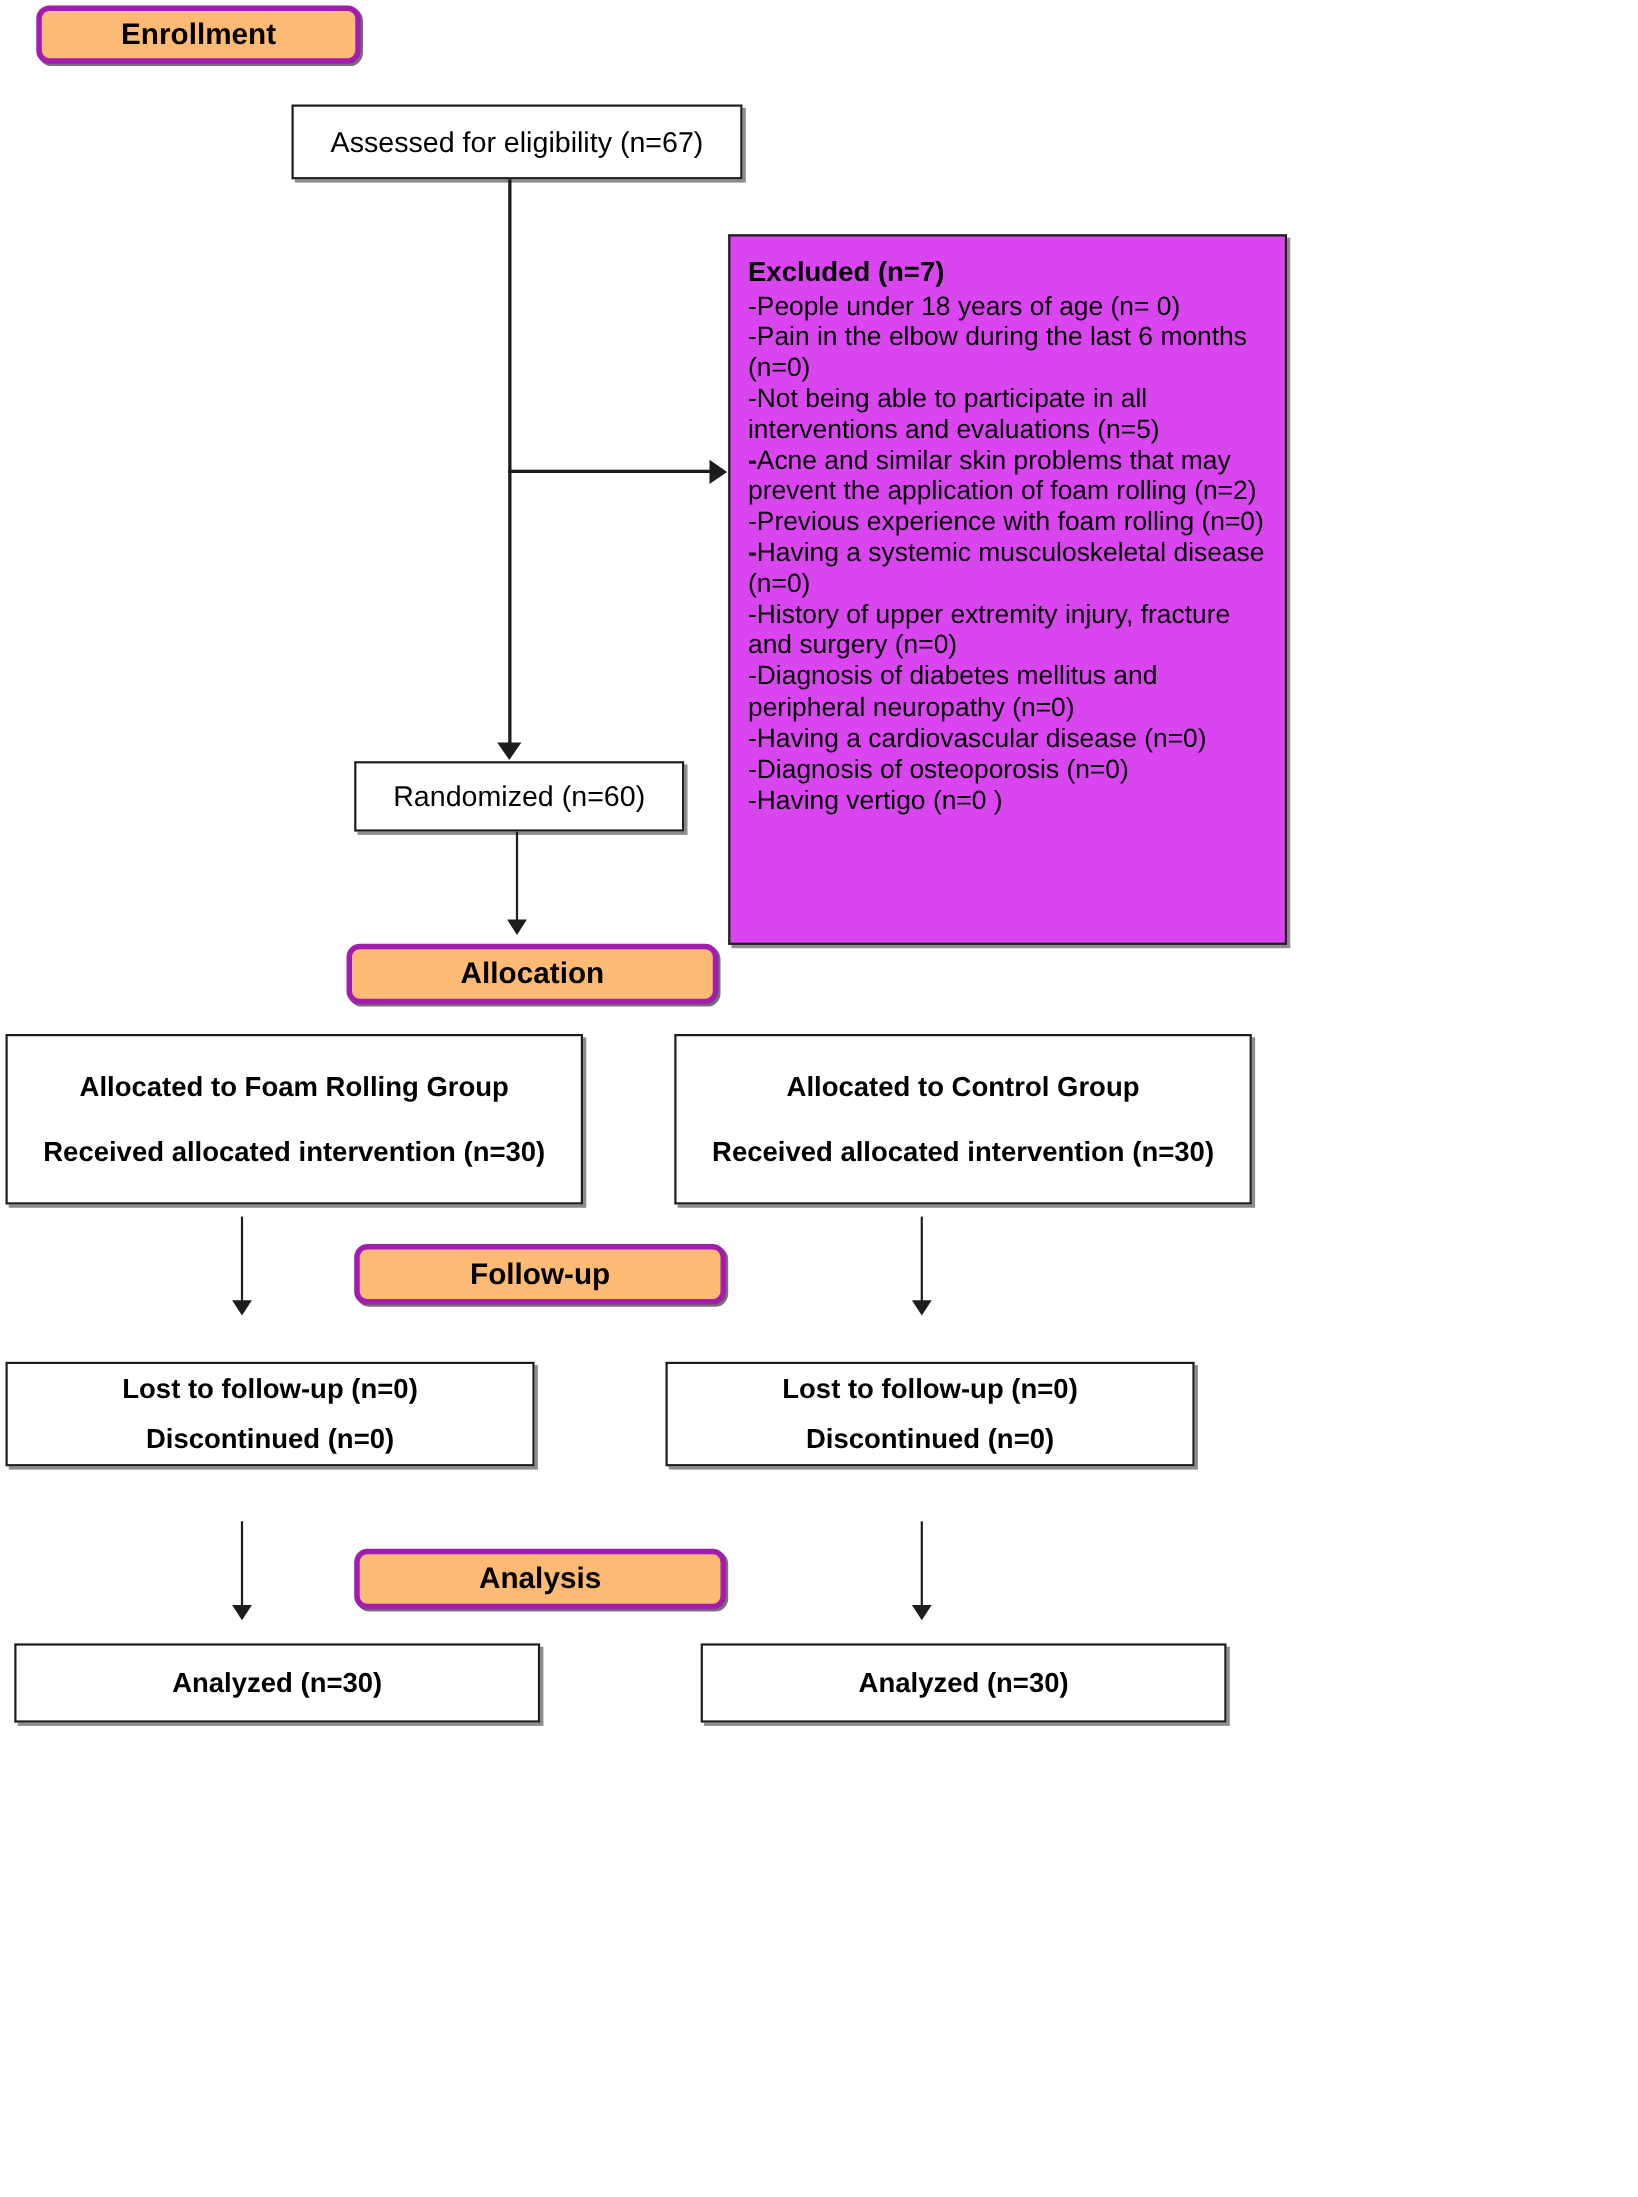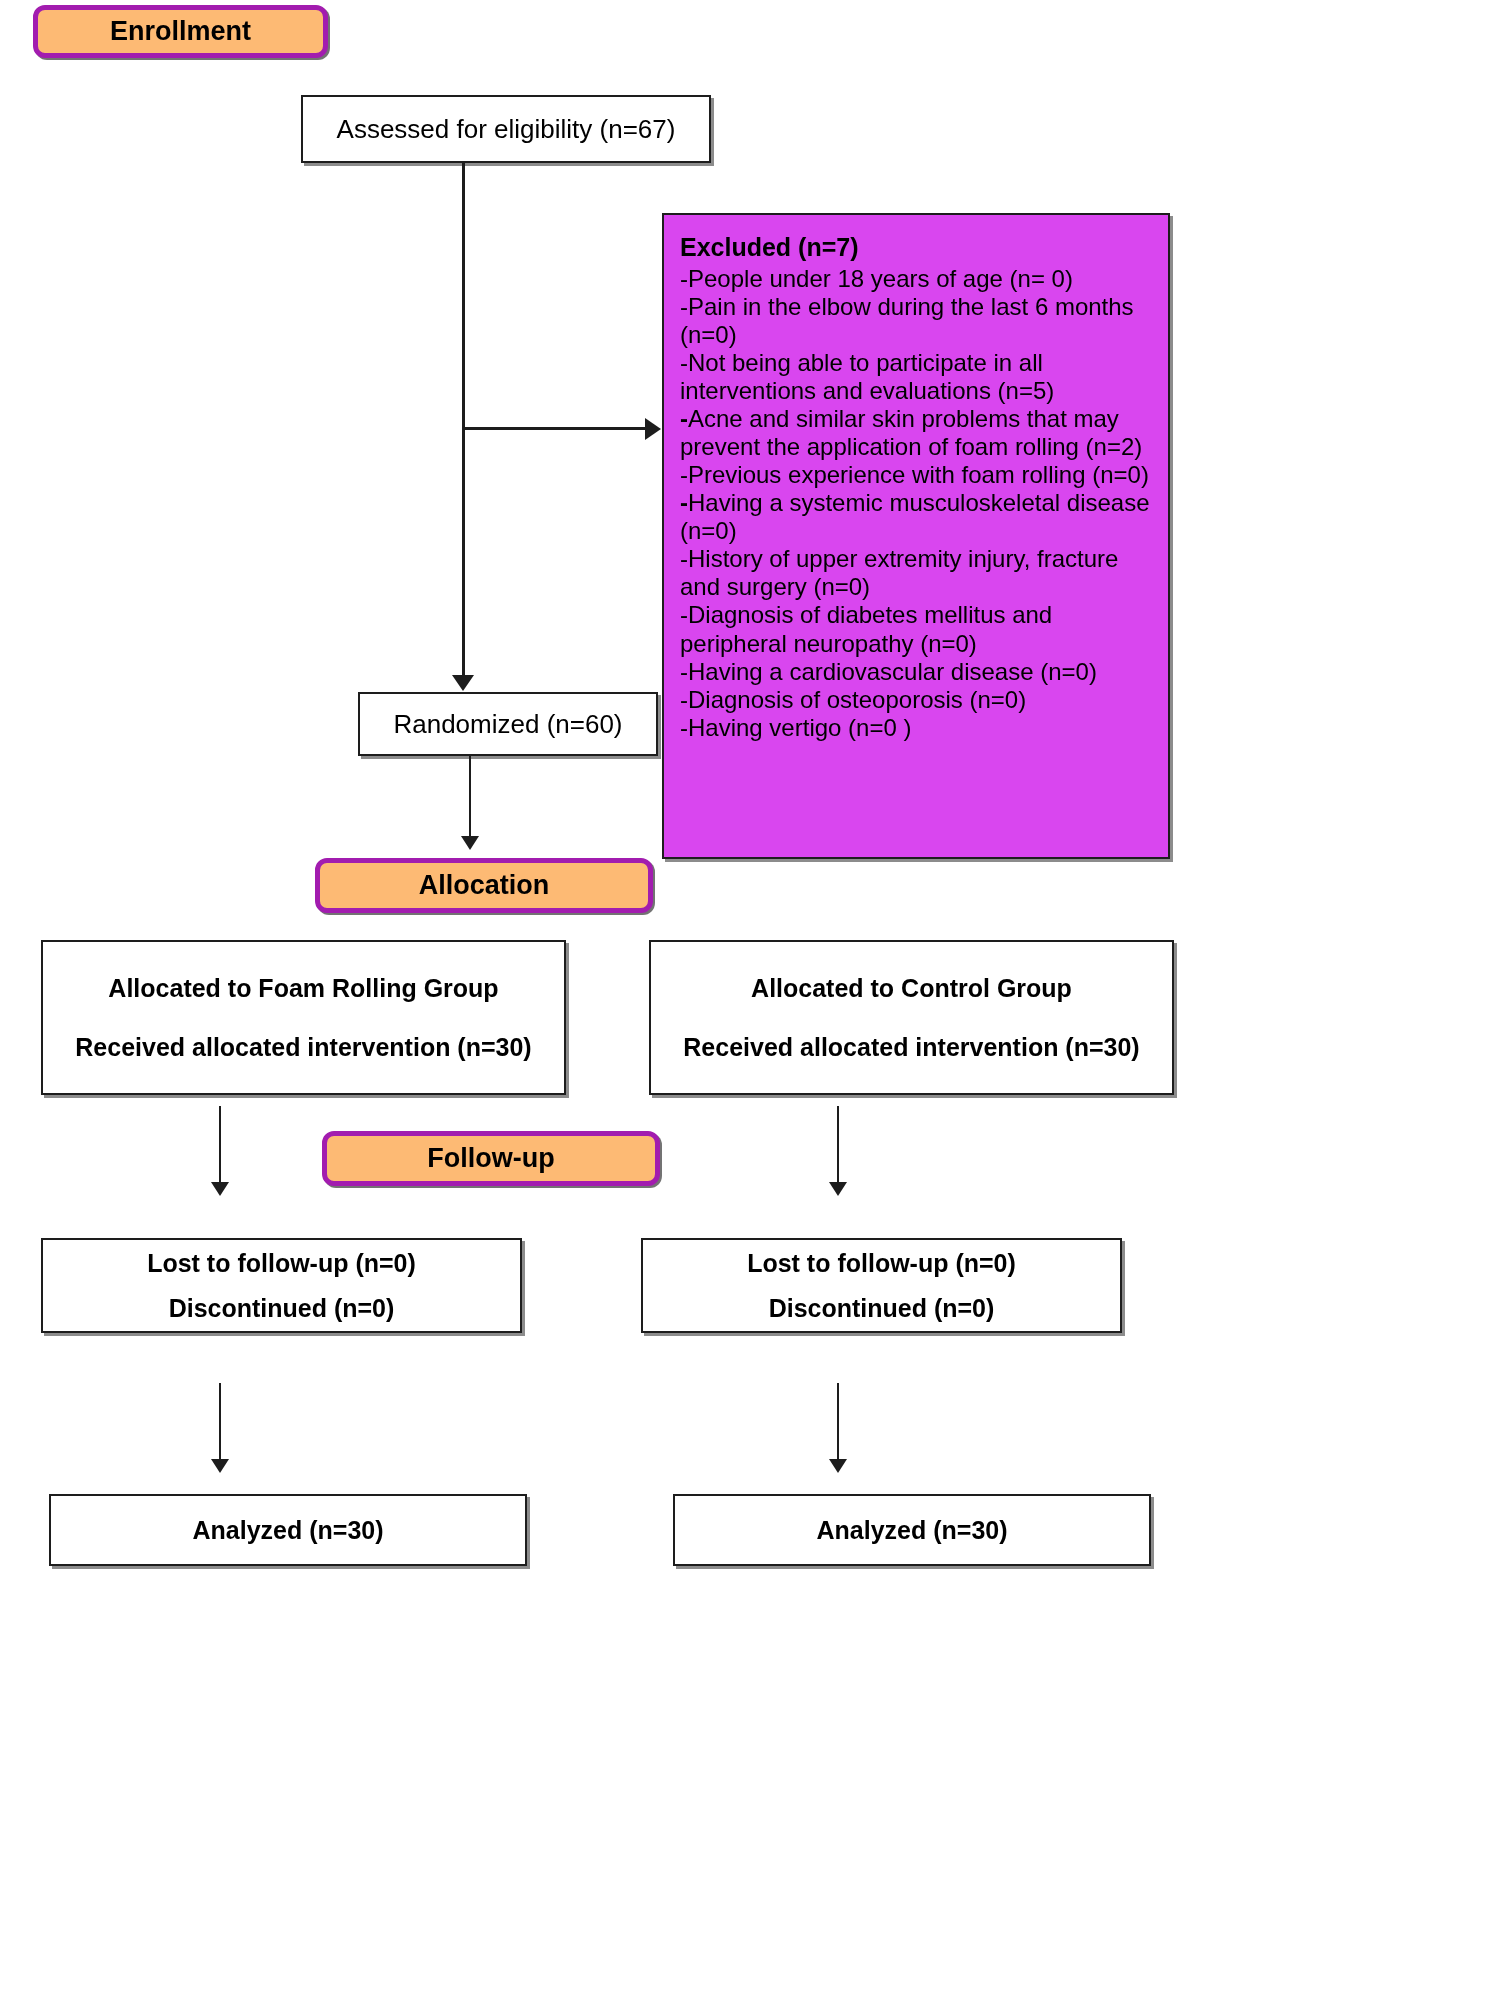--- a/index.html
+++ b/index.html
@@ -45,7 +45,7 @@
     flex-direction: column;
     justify-content: center;
   }
-  .node.center { align-items: center; text-align: center; margin-left: 36px; }
+  .node.center { align-items: center; text-align: center; }
   .node-line {
     display: block;
     width: 100%;

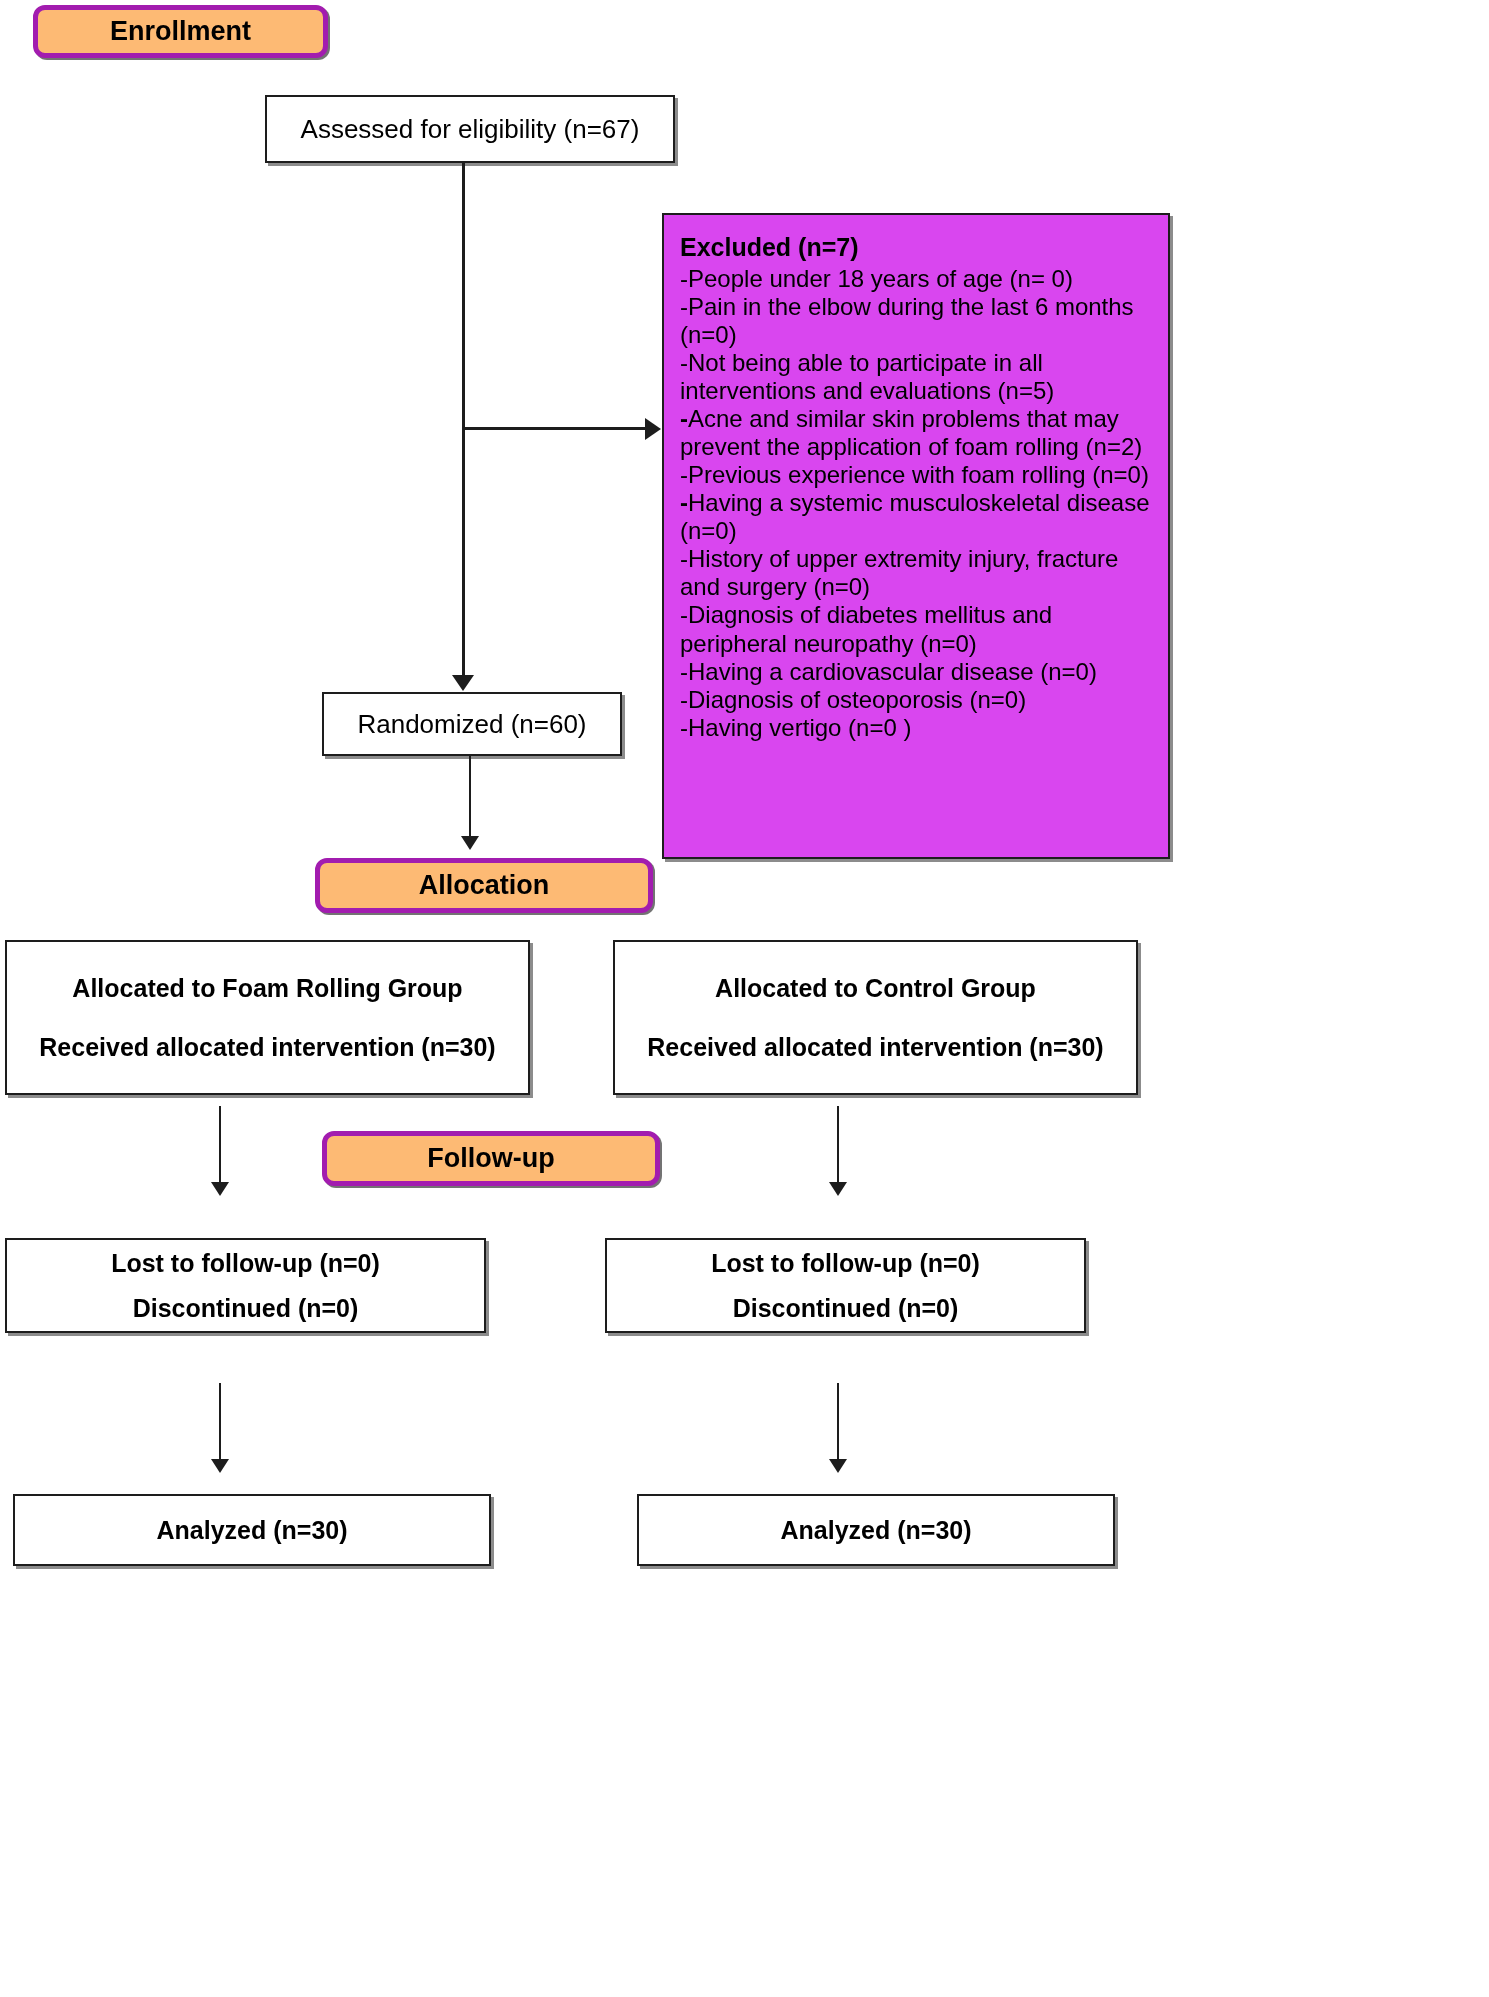--- a/index.html
+++ b/index.html
@@ -188,6 +188,7 @@
   <div class="vline thin" style="left:837px; top:1383px; height:80px;"></div>
   <div class="arrow-down small" style="left:829px; top:1459px;"></div>
 
+  <div class="stage-band t27b" style="left:322px; top:1408px; width:338px; height:55px;">Analysis</div>
 
   <div class="node center" style="left:13px; top:1494px; width:478px; height:72px;">
     <span class="node-line t24">Analyzed  (n=30)</span>

